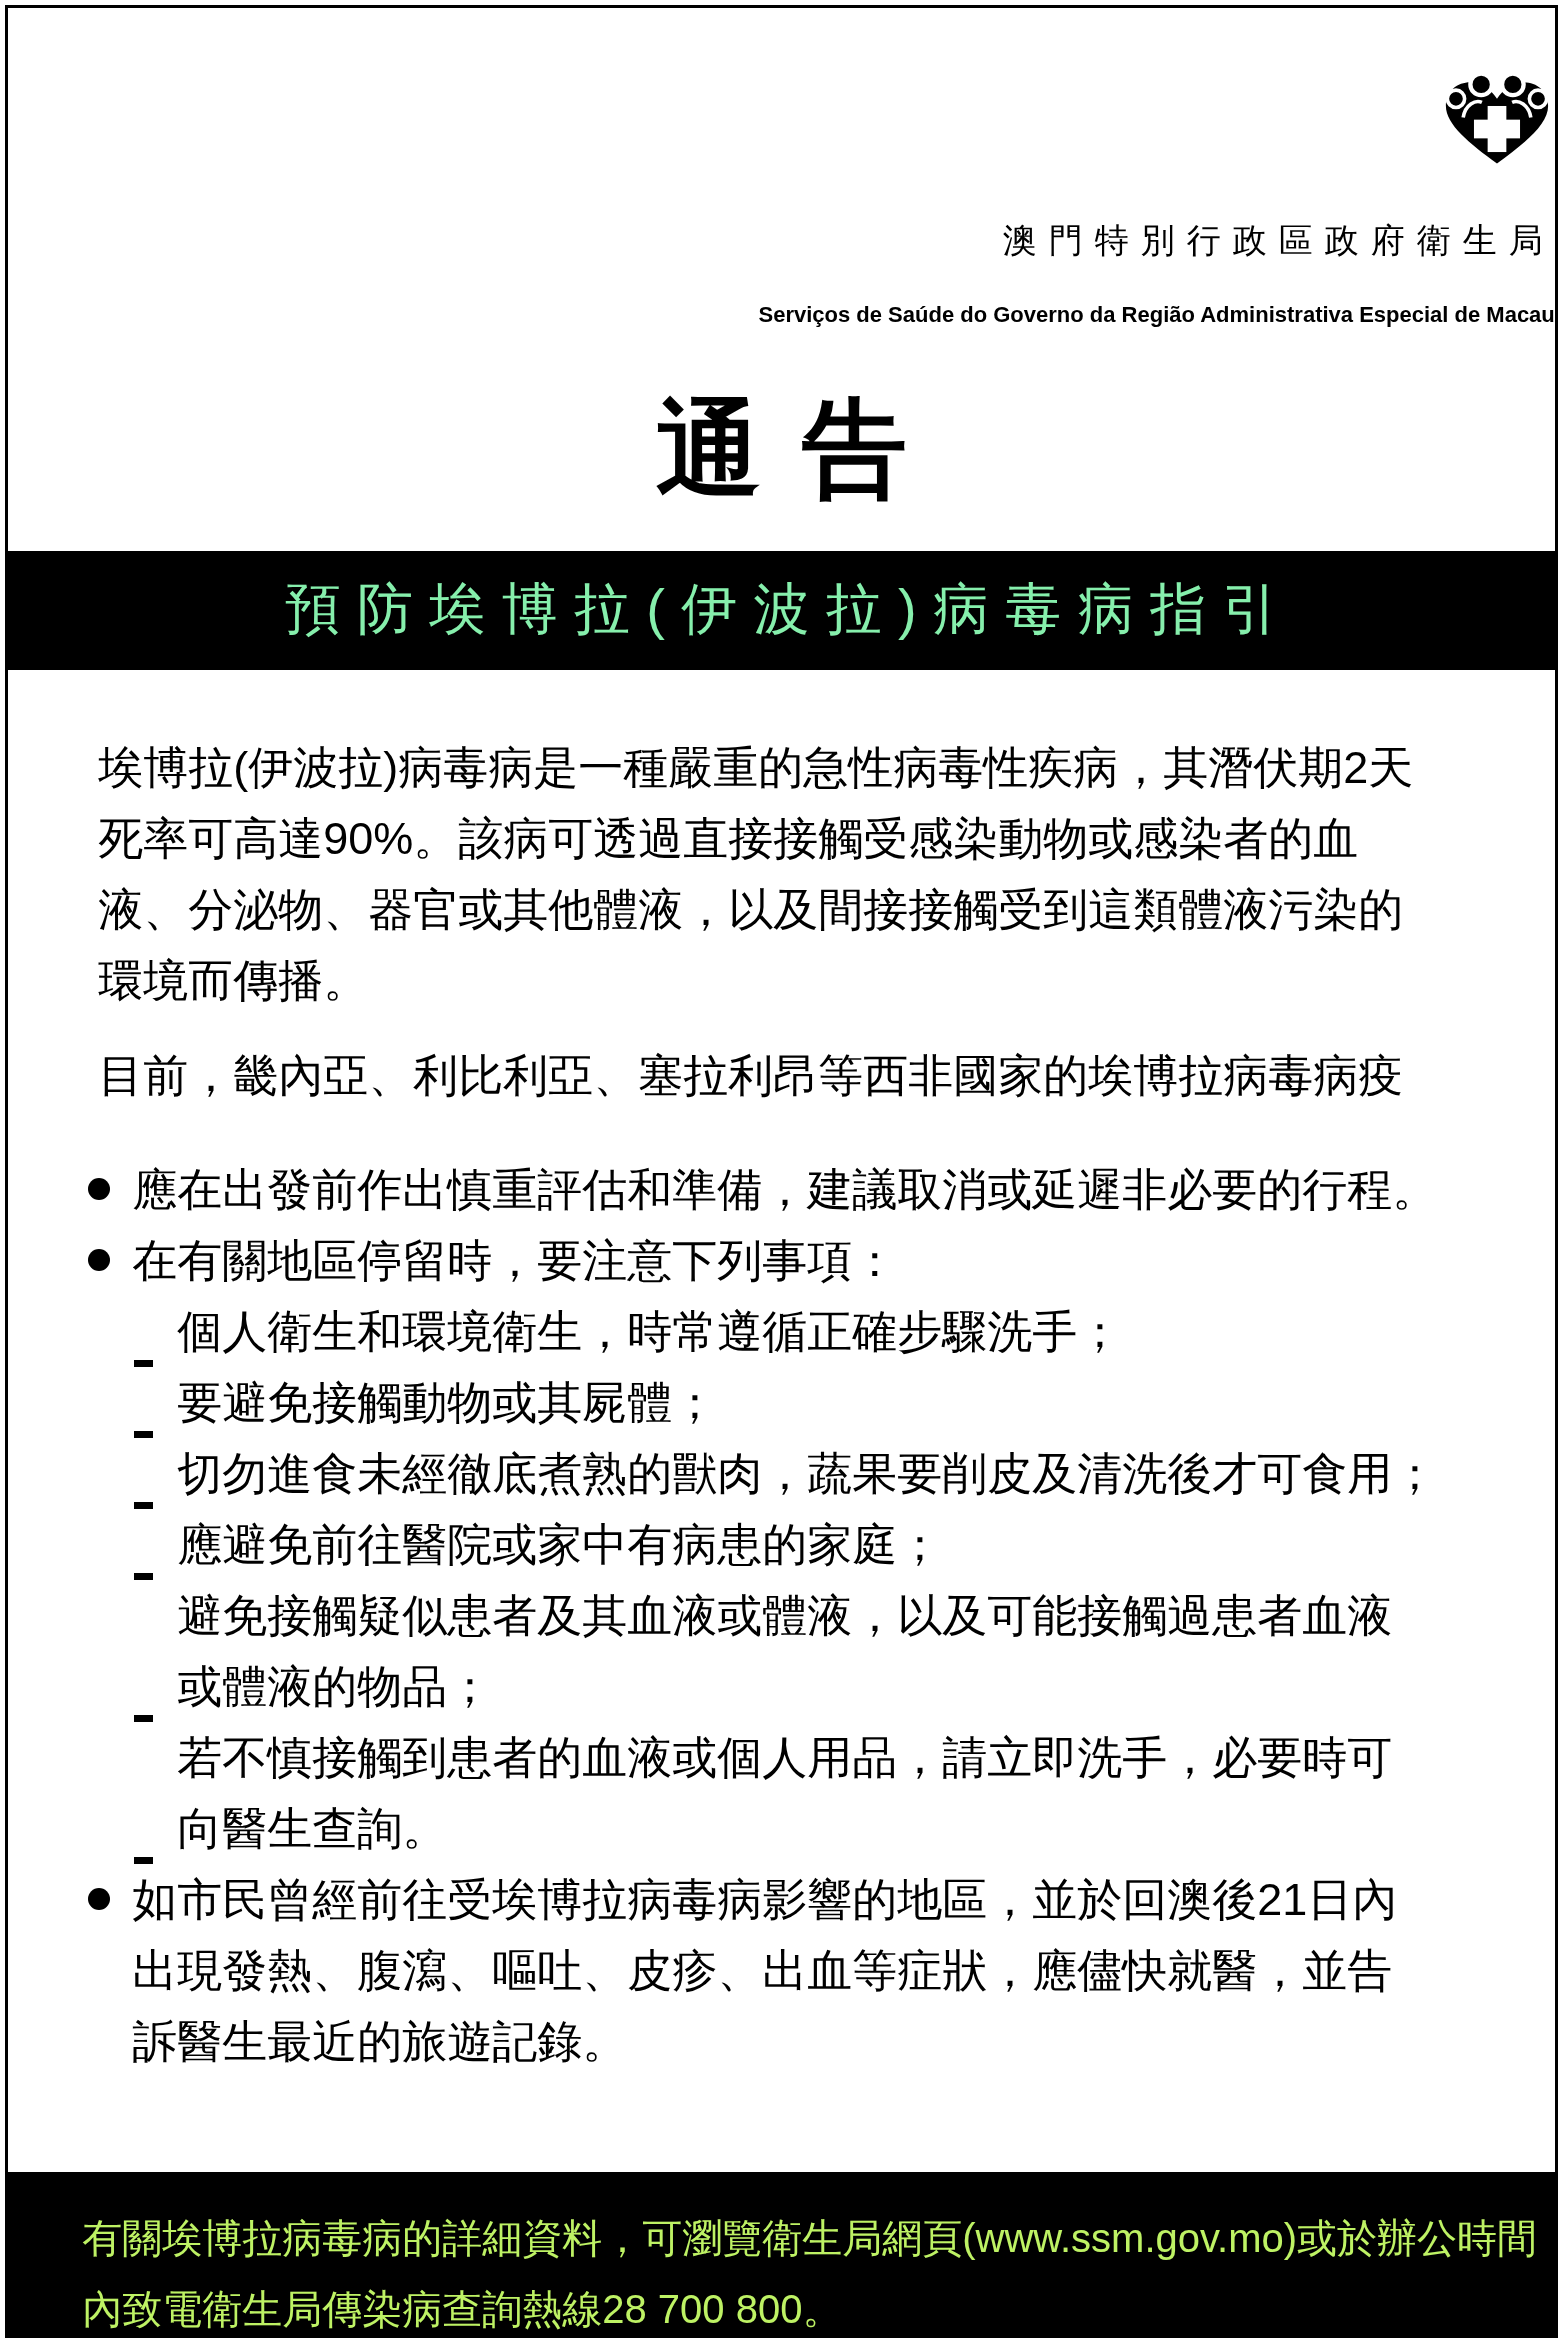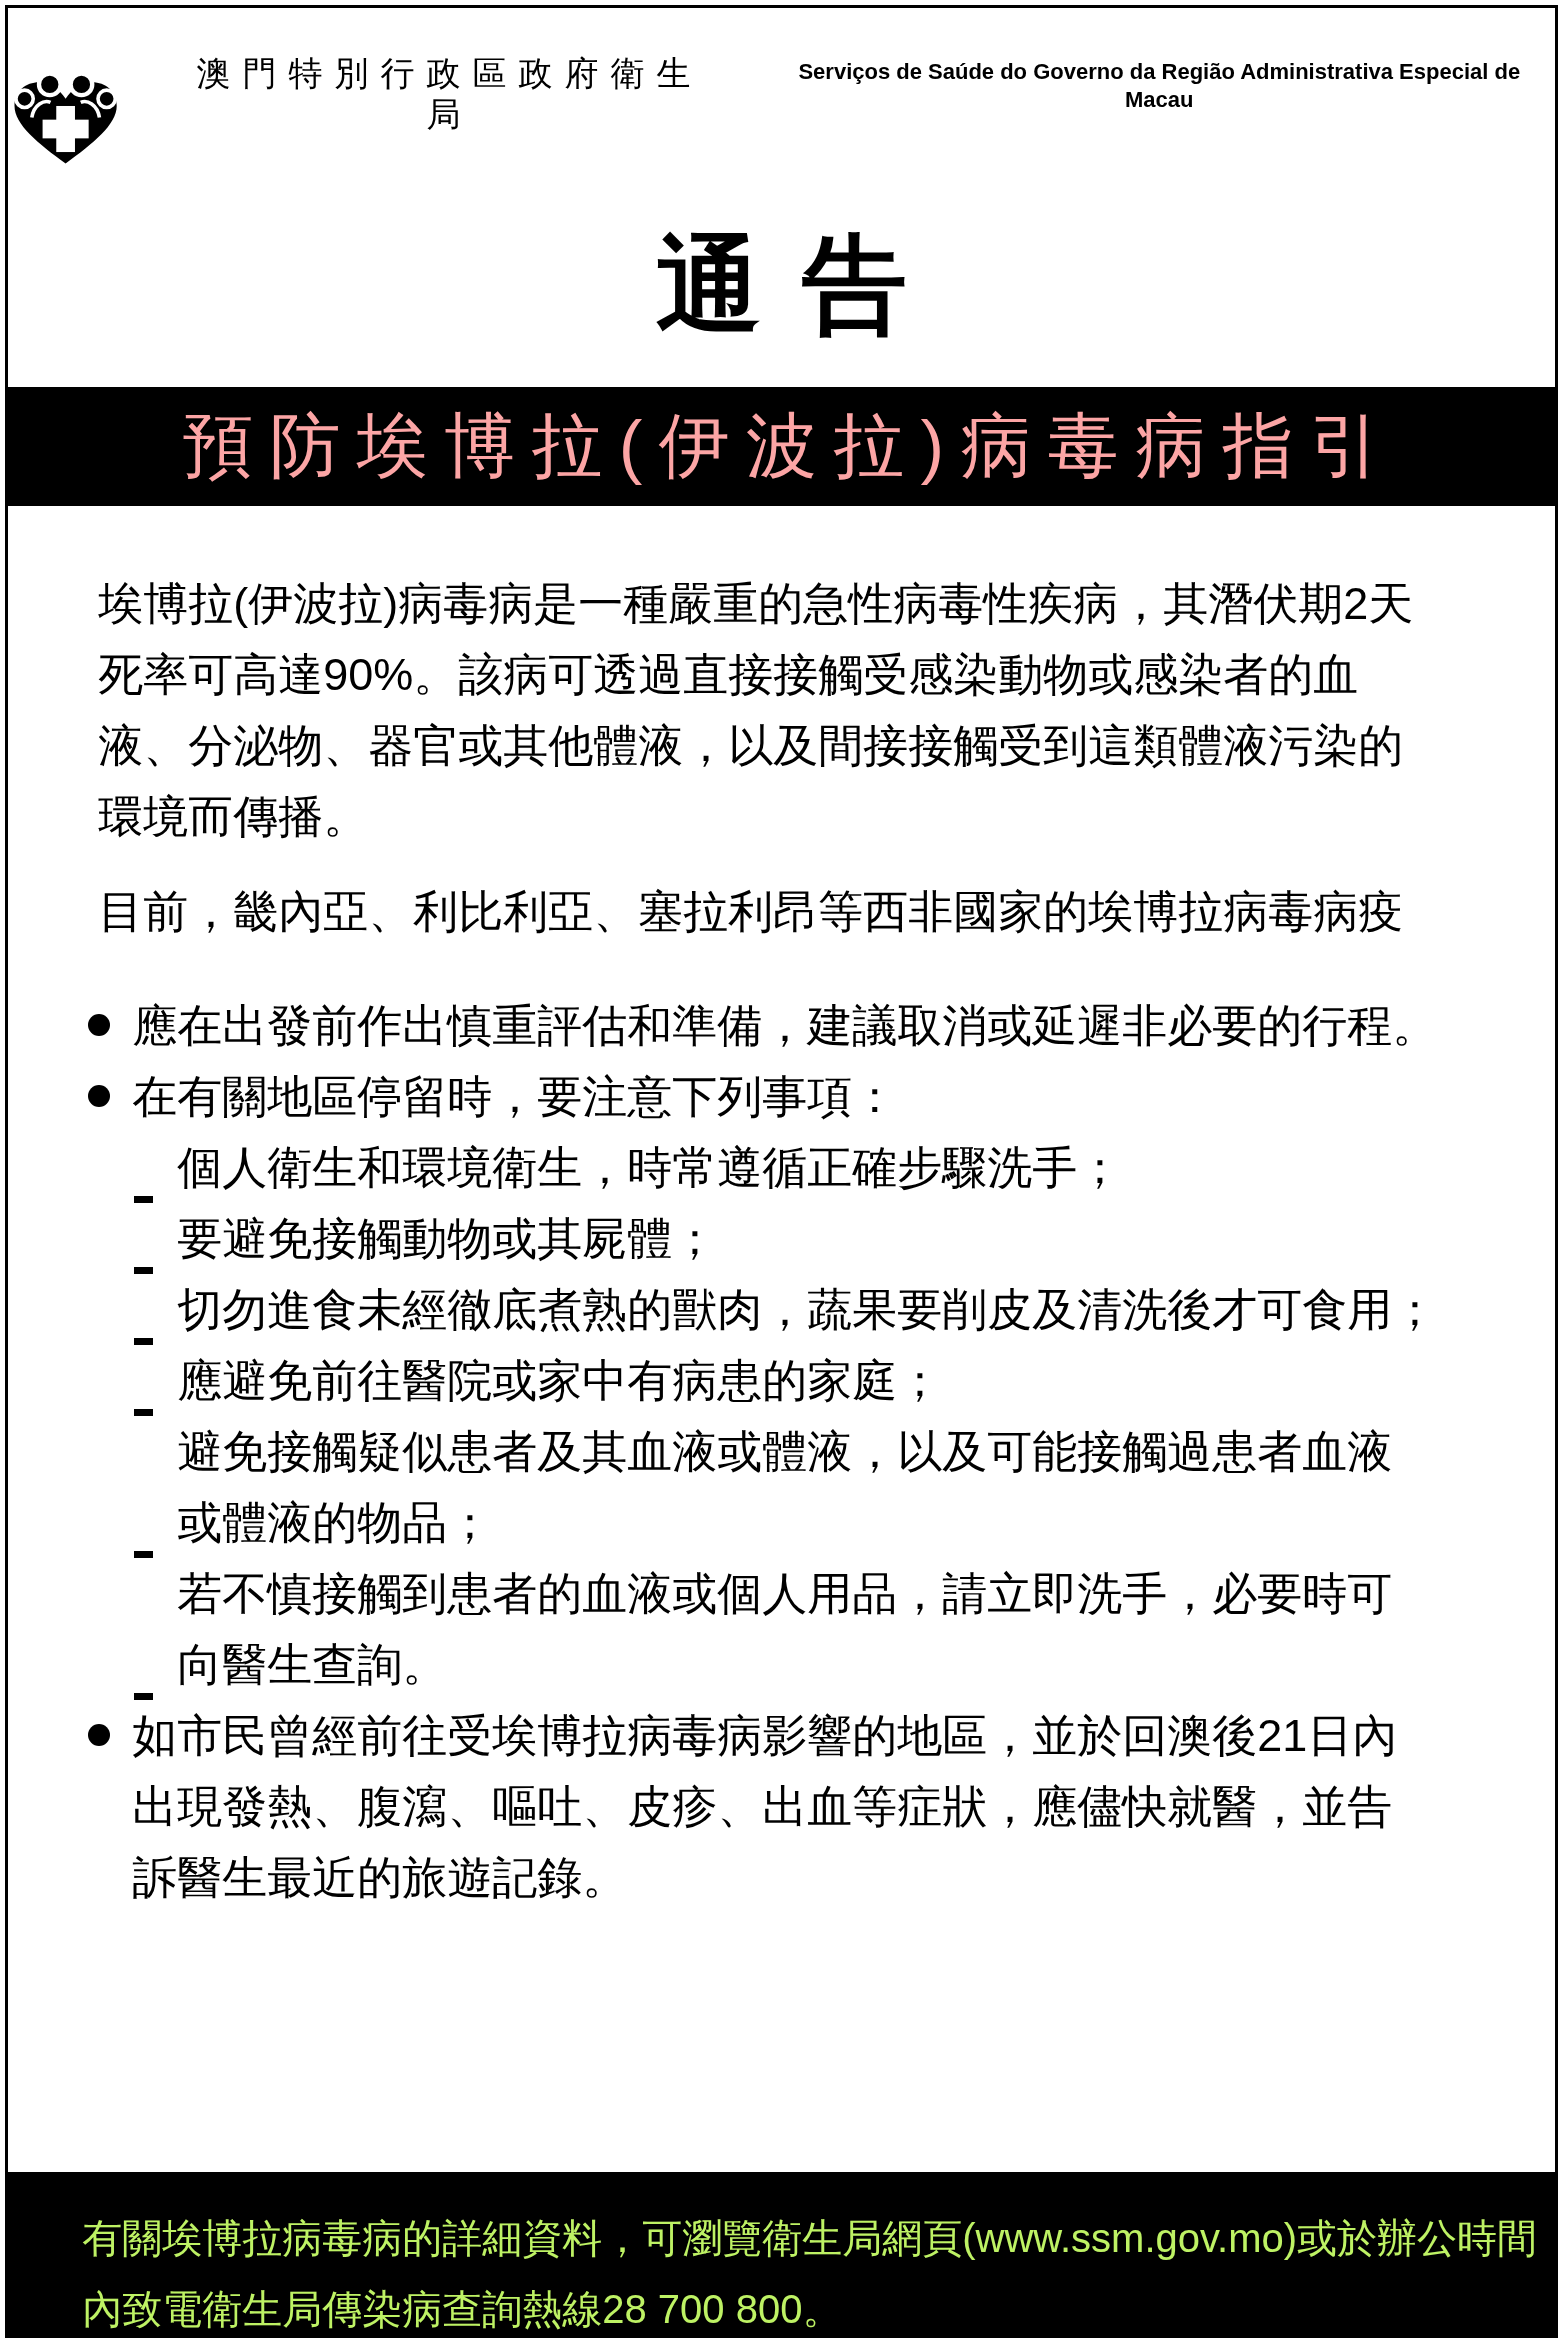--- a/index.html
+++ b/index.html
@@ -13,7 +13,7 @@
     overflow:hidden;background:#fff;box-sizing:border-box;
   }
   
-  .org-header{display:flex;flex-direction:row;align-items:center;gap:40px;}
+  .org-header{display:flex;flex-direction:column;align-items:flex-end;gap:40px;}
   .logo{margin-top:62px;width:116px;height:95px;display:block;}
   .org-zh{margin-top:15px;font-size:34px;line-height:41px;letter-spacing:12px;padding-left:12px;text-align:center;}
   .org-pt{font-size:22px;line-height:28px;font-weight:bold;text-align:center;}

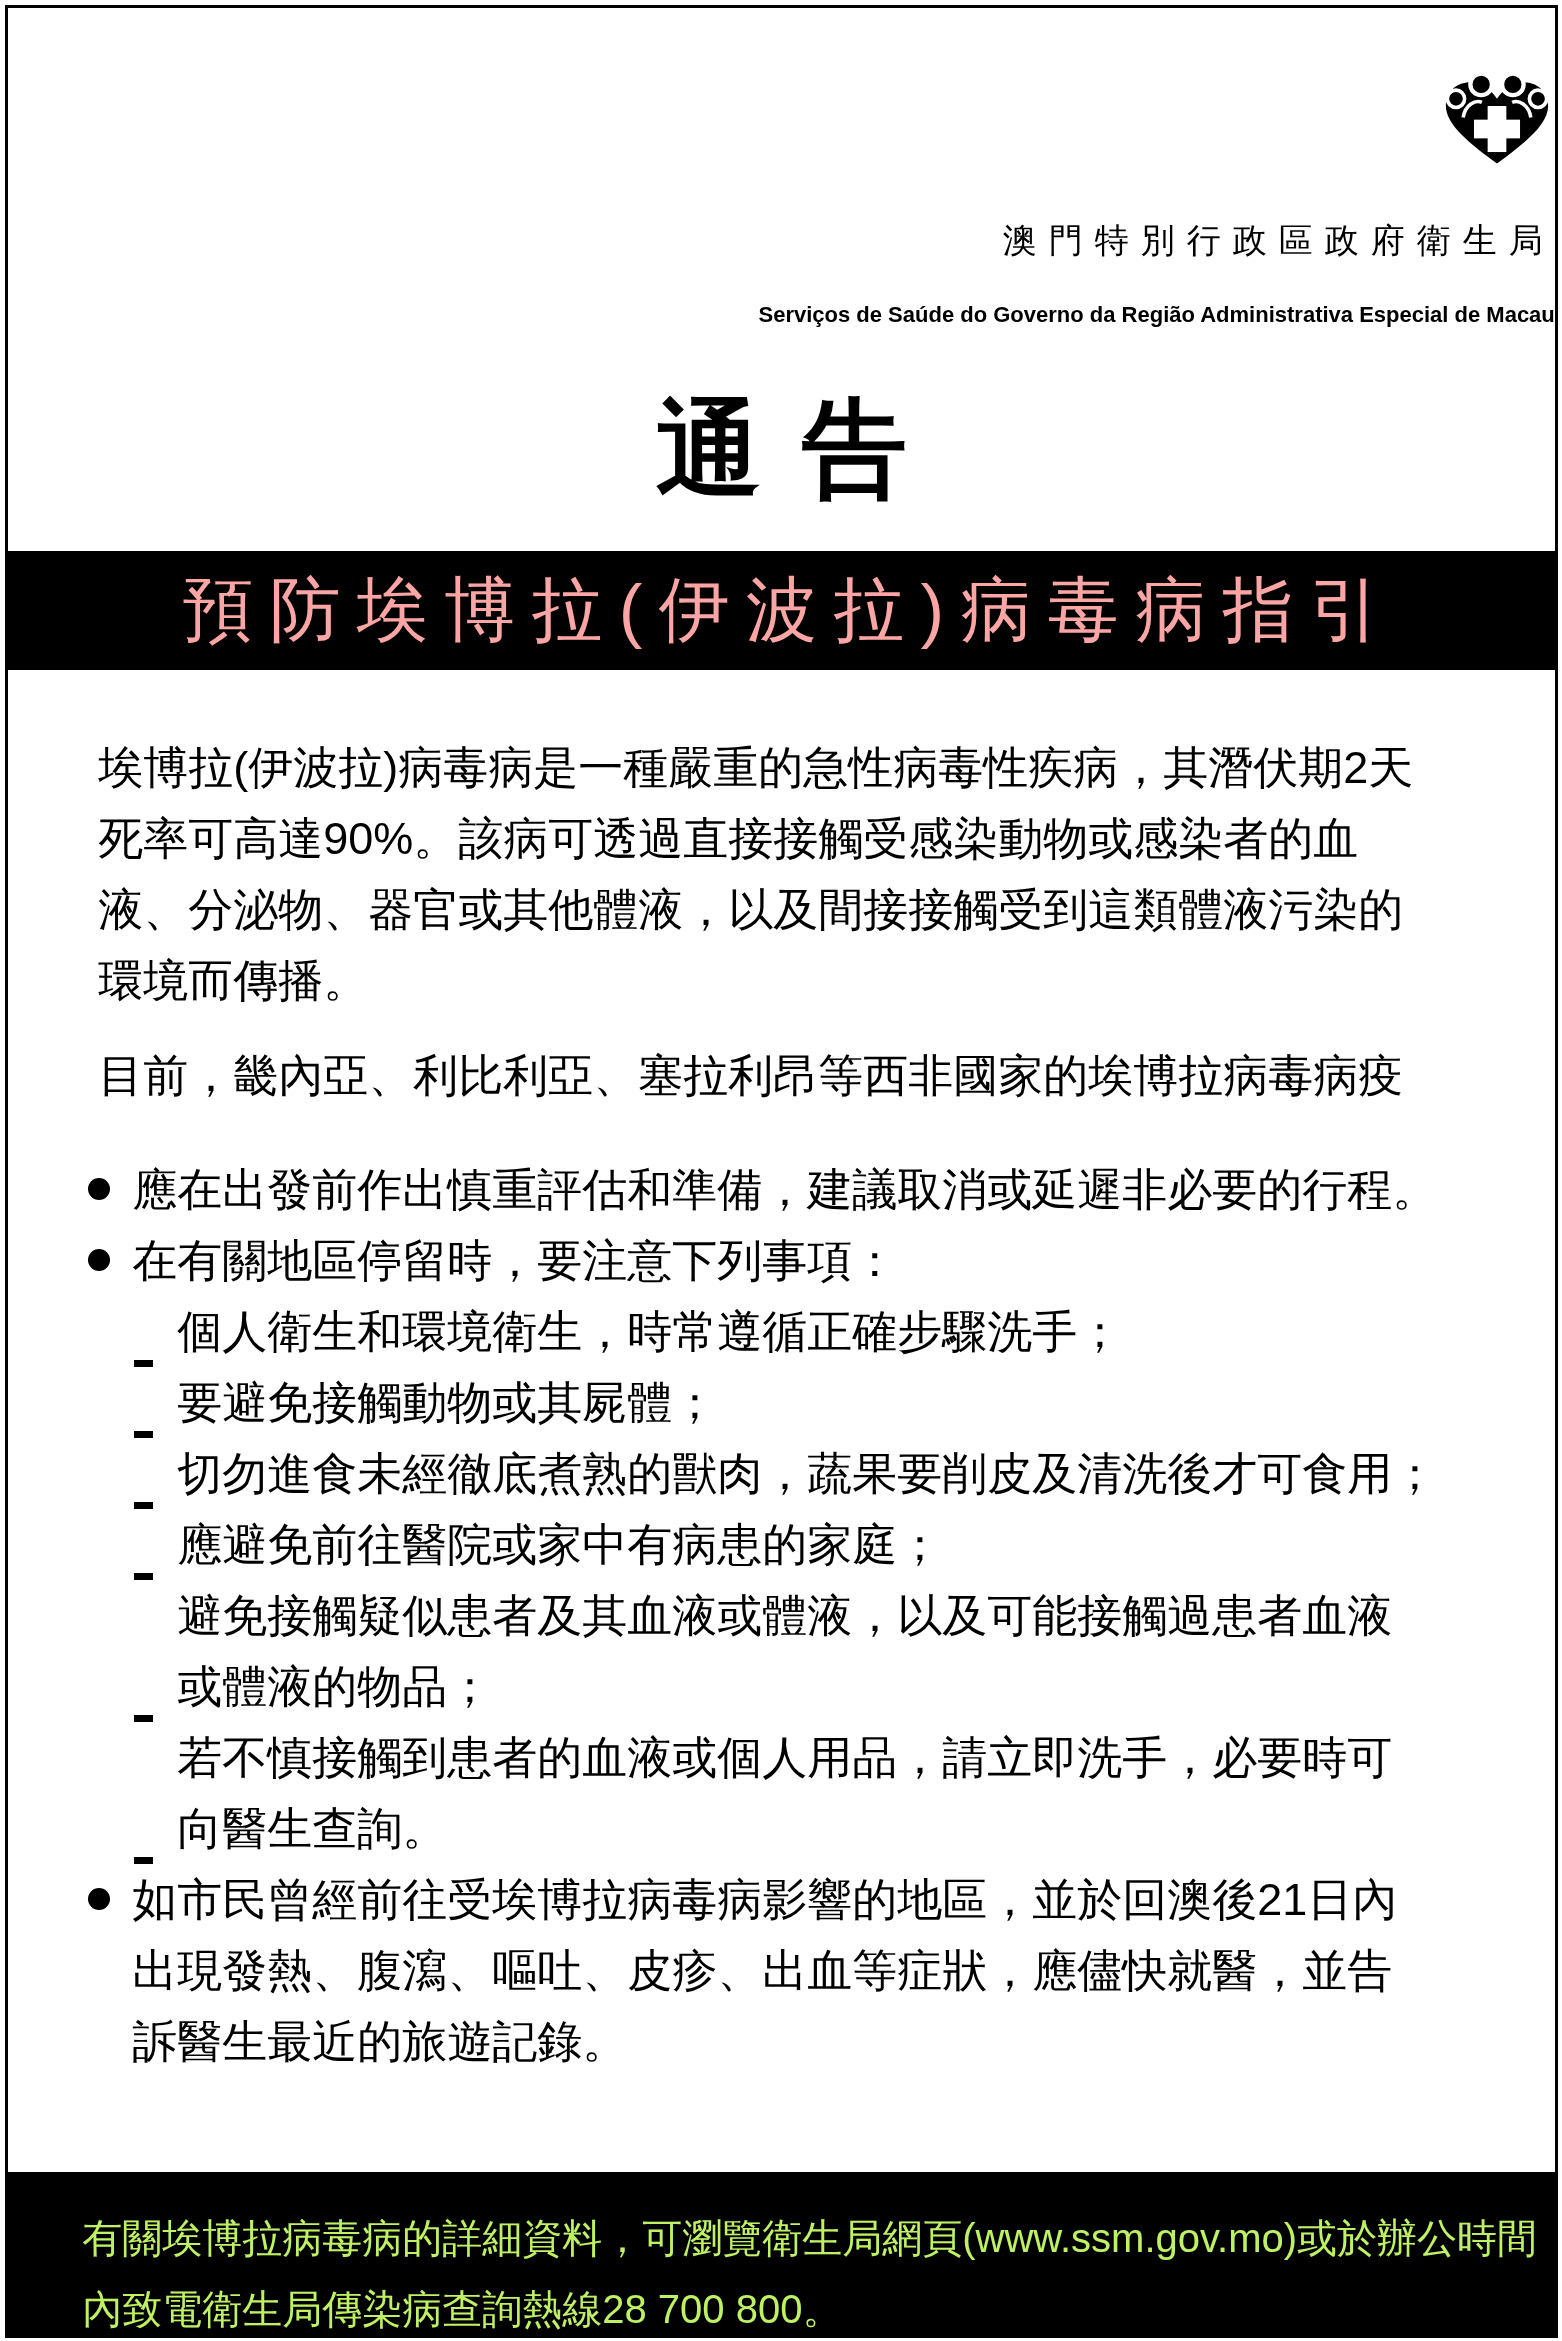--- a/index.html
+++ b/index.html
@@ -24,9 +24,9 @@
   }
   
   .banner{
-    margin-top:50px;height:119px;background:#000;color:#fca5a5;
+    margin-top:50px;height:119px;background:#000;color:#86efac;
     display:flex;align-items:center;justify-content:center;
-    font-size:71px;letter-spacing:16.3px;padding-left:16.3px;white-space:nowrap;
+    font-size:56px;letter-spacing:16.3px;padding-left:16.3px;white-space:nowrap;
   }
   
   .main{padding:46px 74px 0 74px;font-size:45px;line-height:71px;}

